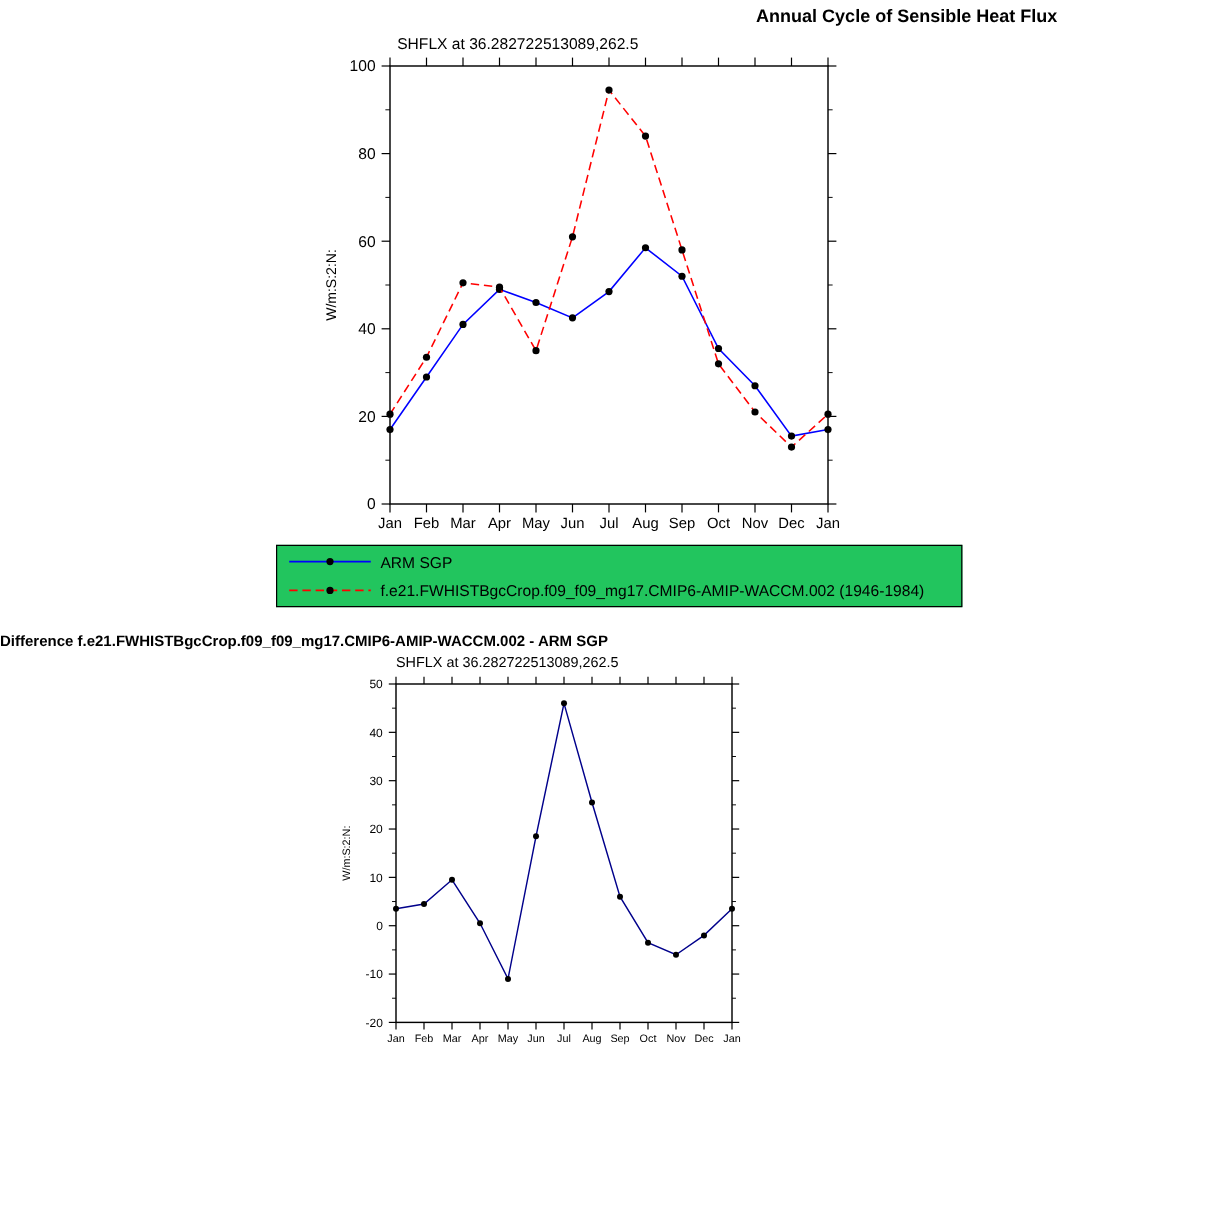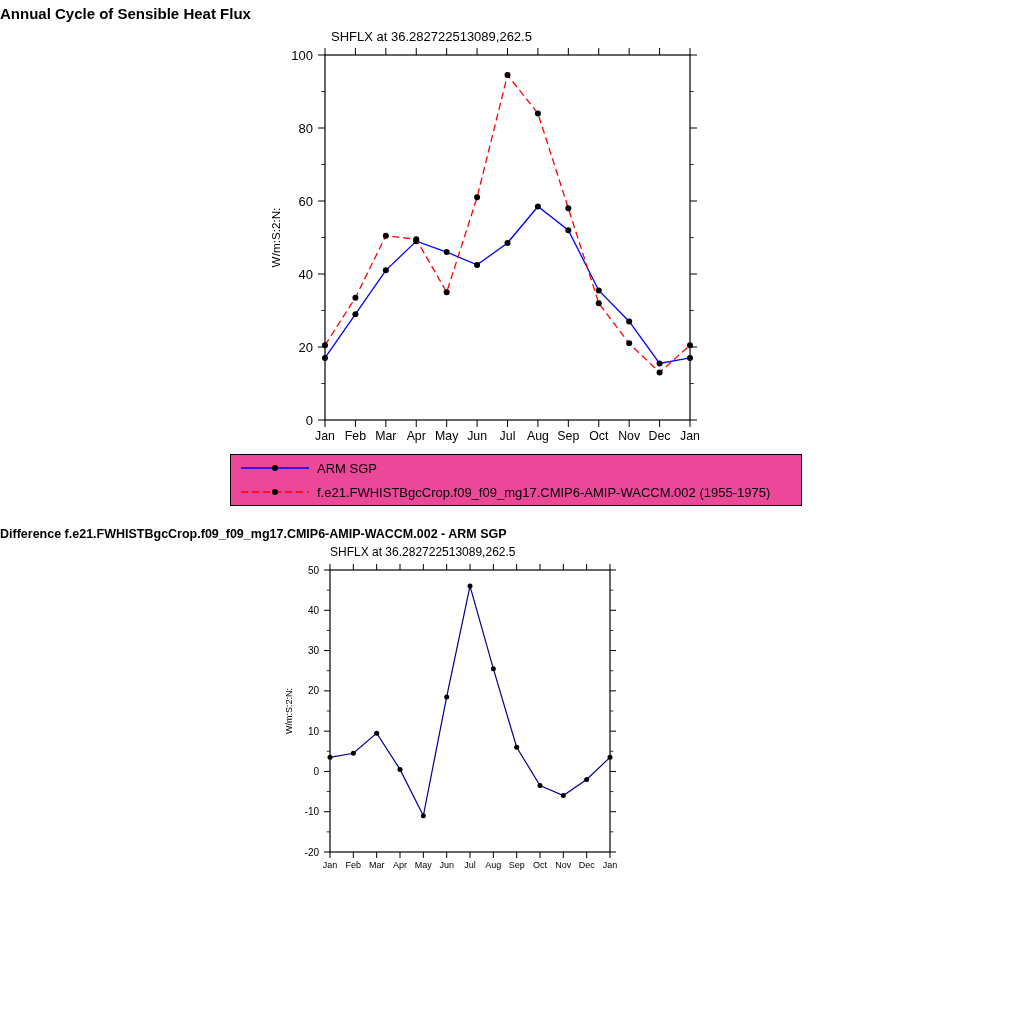--- a/index.html
+++ b/index.html
@@ -13,7 +13,7 @@
   }
   .chart-title-top{
     position:absolute;left:0;top:5px;width:881px;
-    text-align:left;font-size:15px;font-weight:bold;
+    text-align:right;font-size:15px;font-weight:bold;
   }
   .chart-subtitle-top{
     position:absolute;left:331px;top:29px;

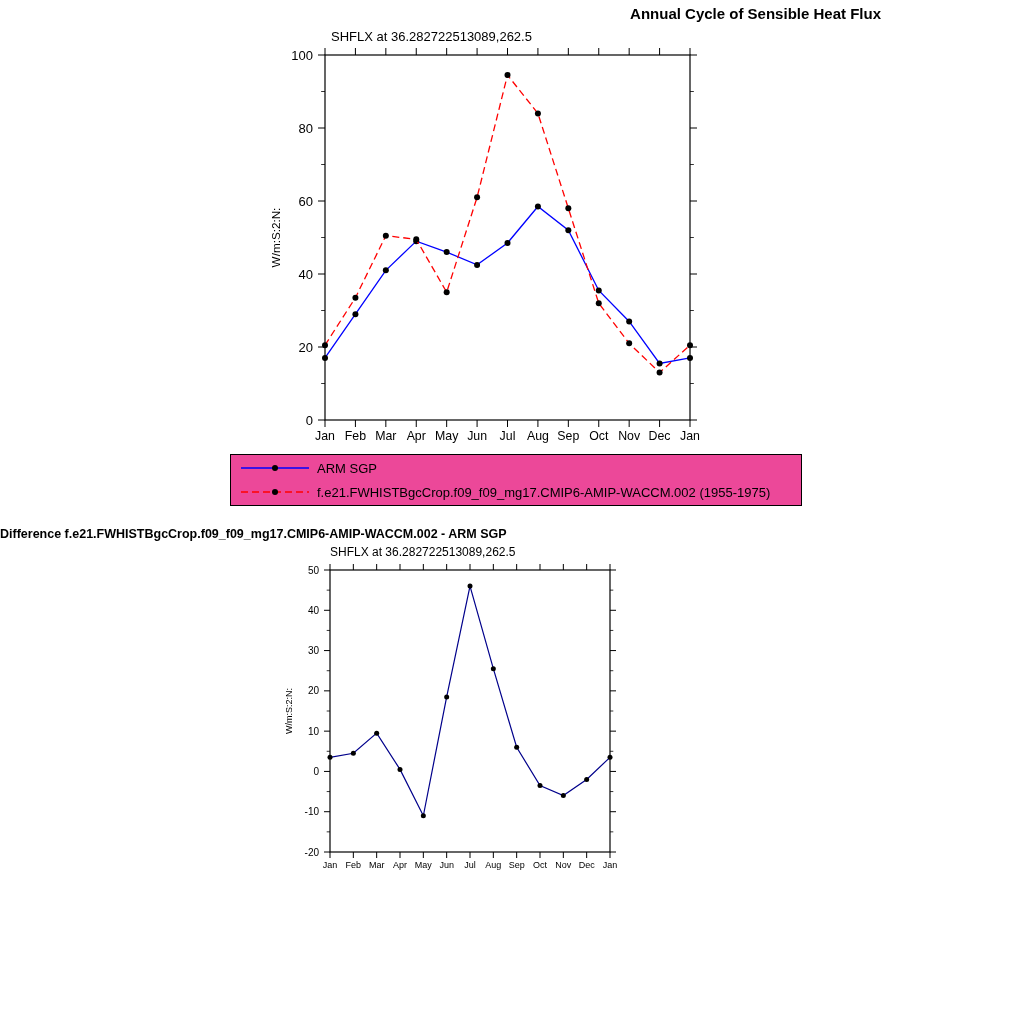--- a/index.html
+++ b/index.html
@@ -31,7 +31,7 @@
   #bottom-plot{position:absolute;left:270px;top:560px;}
   .legend-box{
     position:absolute;left:230px;top:454px;width:572px;height:52px;
-    border:1px solid #000;background:#ec4899;
+    border:1px solid #000;background:#22c55e;
     display:flex;flex-direction:column;justify-content:center;
     box-sizing:border-box;padding:2px 6px;
   }

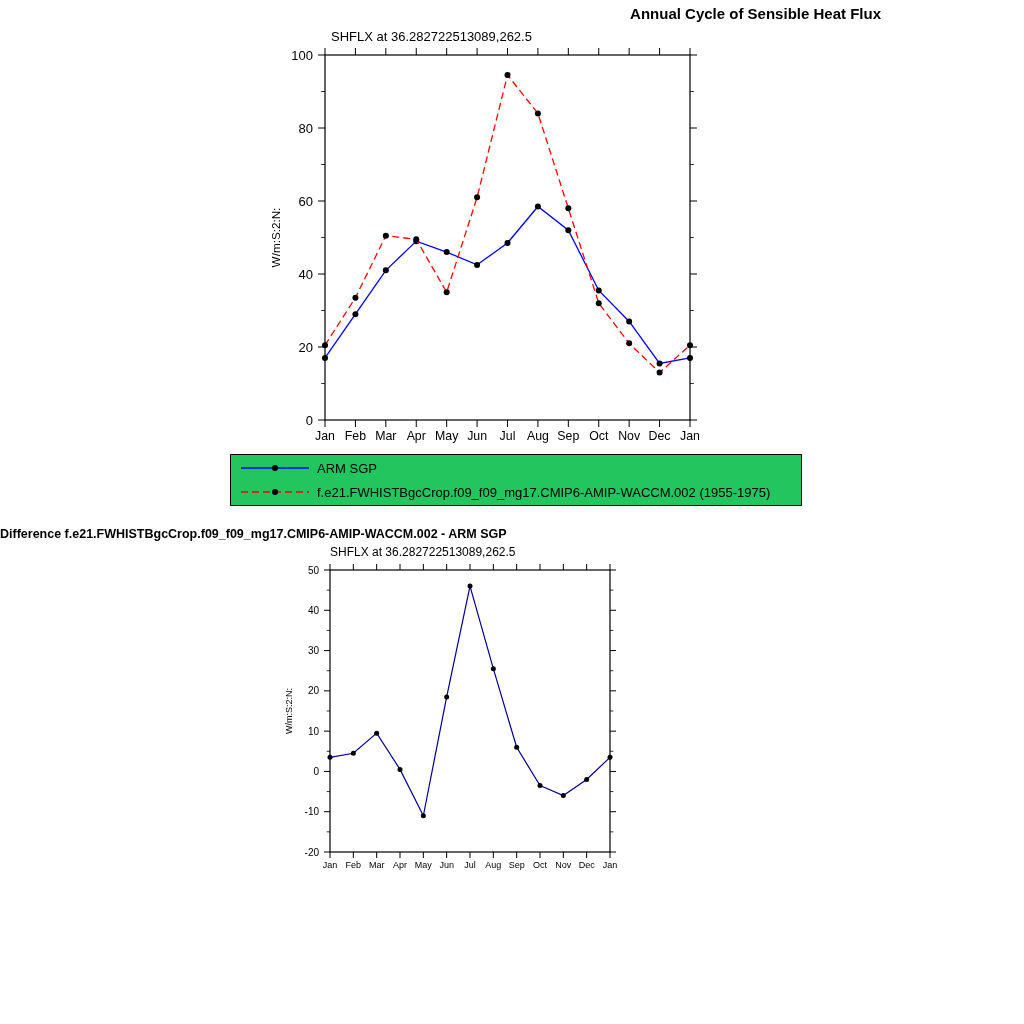--- a/index.html
+++ b/index.html
@@ -163,7 +163,7 @@
             <line x1="4" y1="7" x2="72" y2="7" stroke="#ff0000" stroke-width="1.3" stroke-dasharray="7 4"></line>
             <circle cx="38" cy="7" r="3" fill="#000000"></circle>
           </svg>
-          <span class="legend-label">f.e21.FWHISTBgcCrop.f09_f09_mg17.CMIP6-AMIP-WACCM.002 (1955-1975)</span>
+          <span class="legend-label">f.e21.FWHISTBgcCrop.f09_f09_mg17.CMIP6-AMIP-WACCM.002 (1946-1984)</span>
         </div>
       </div>
   </div>

